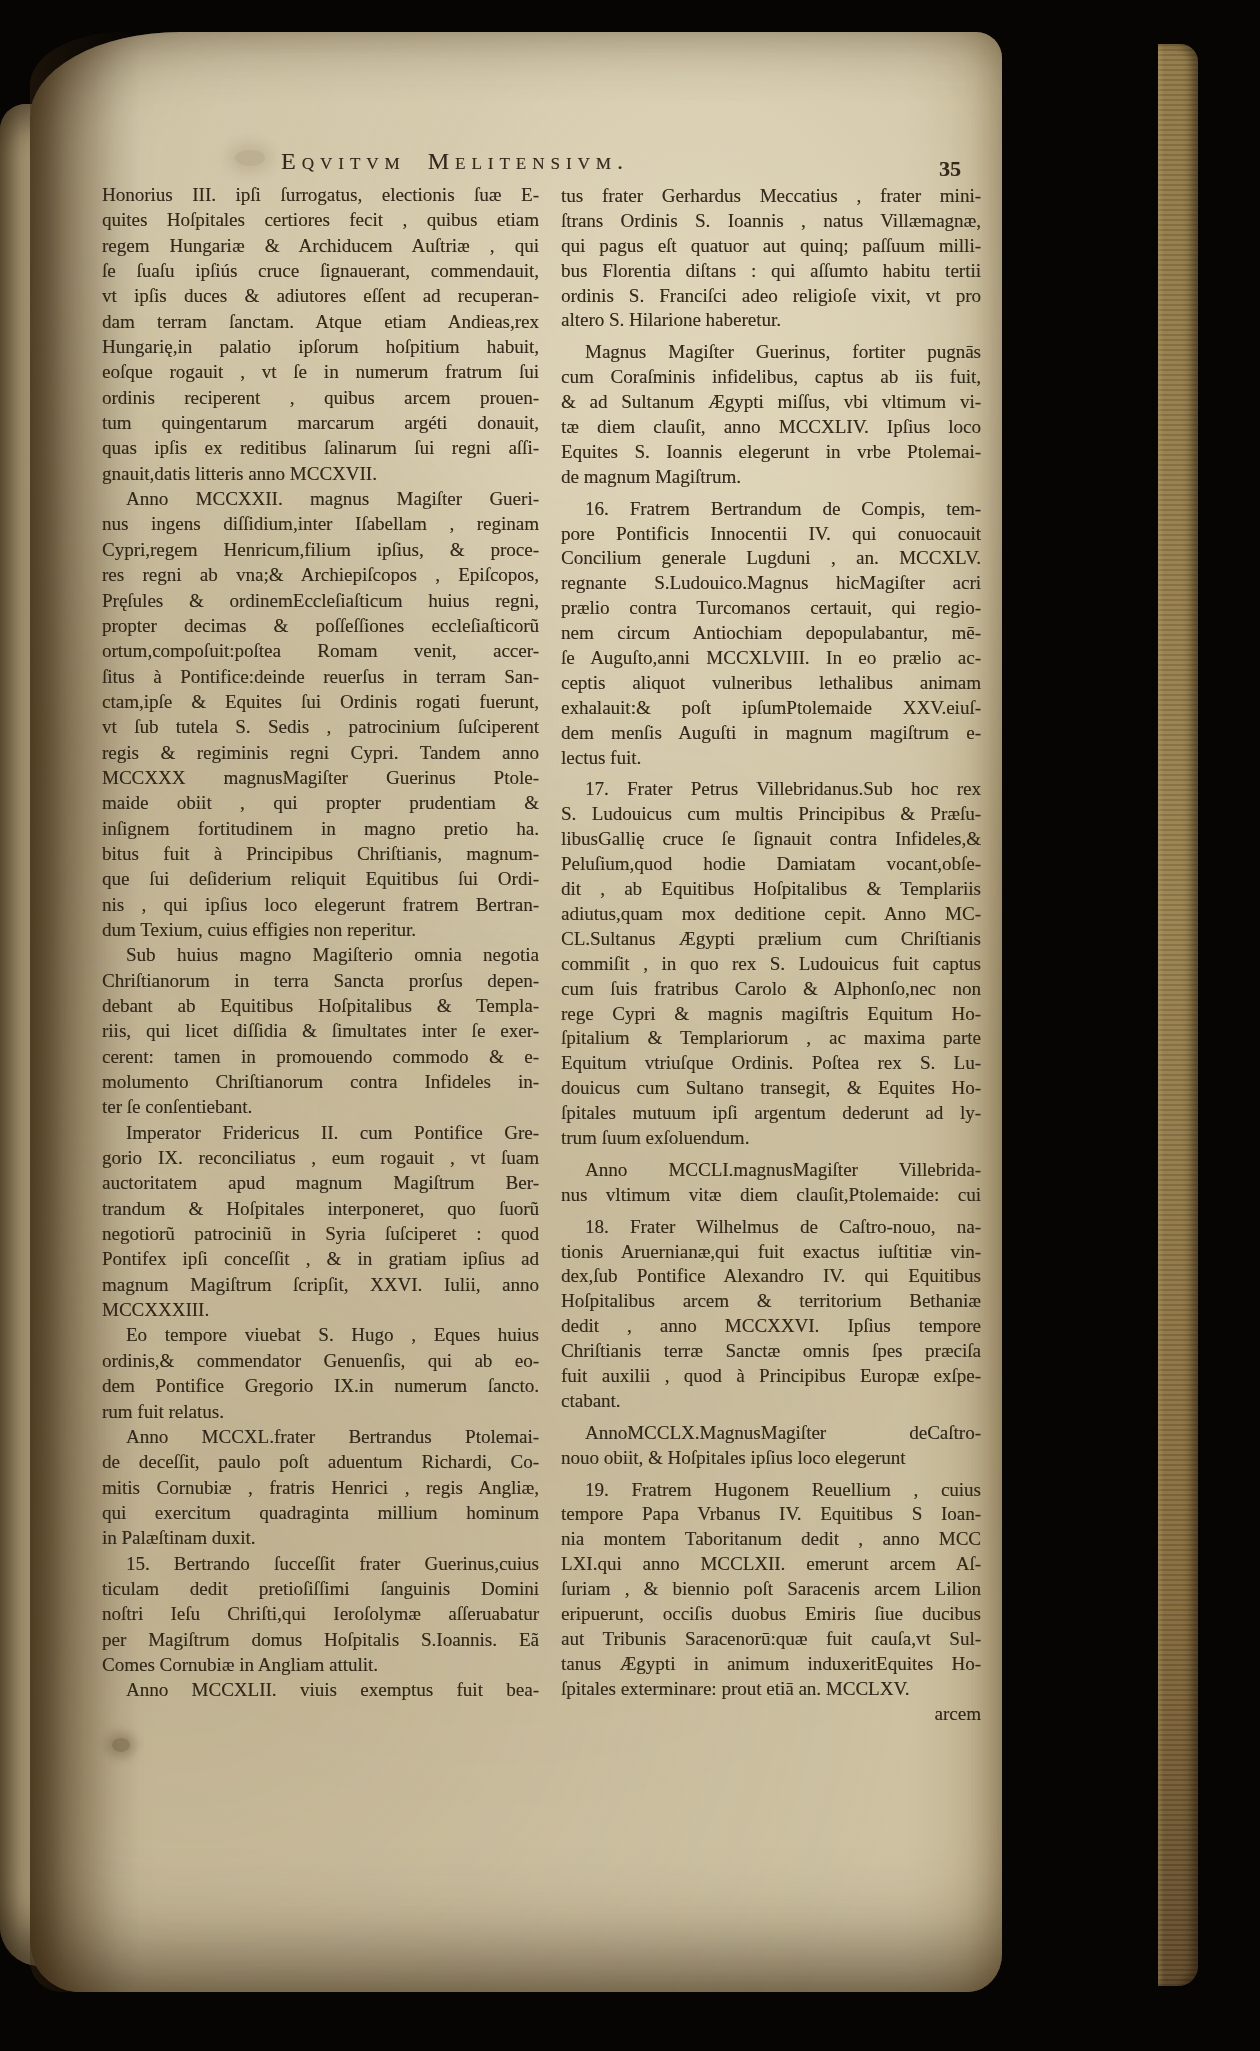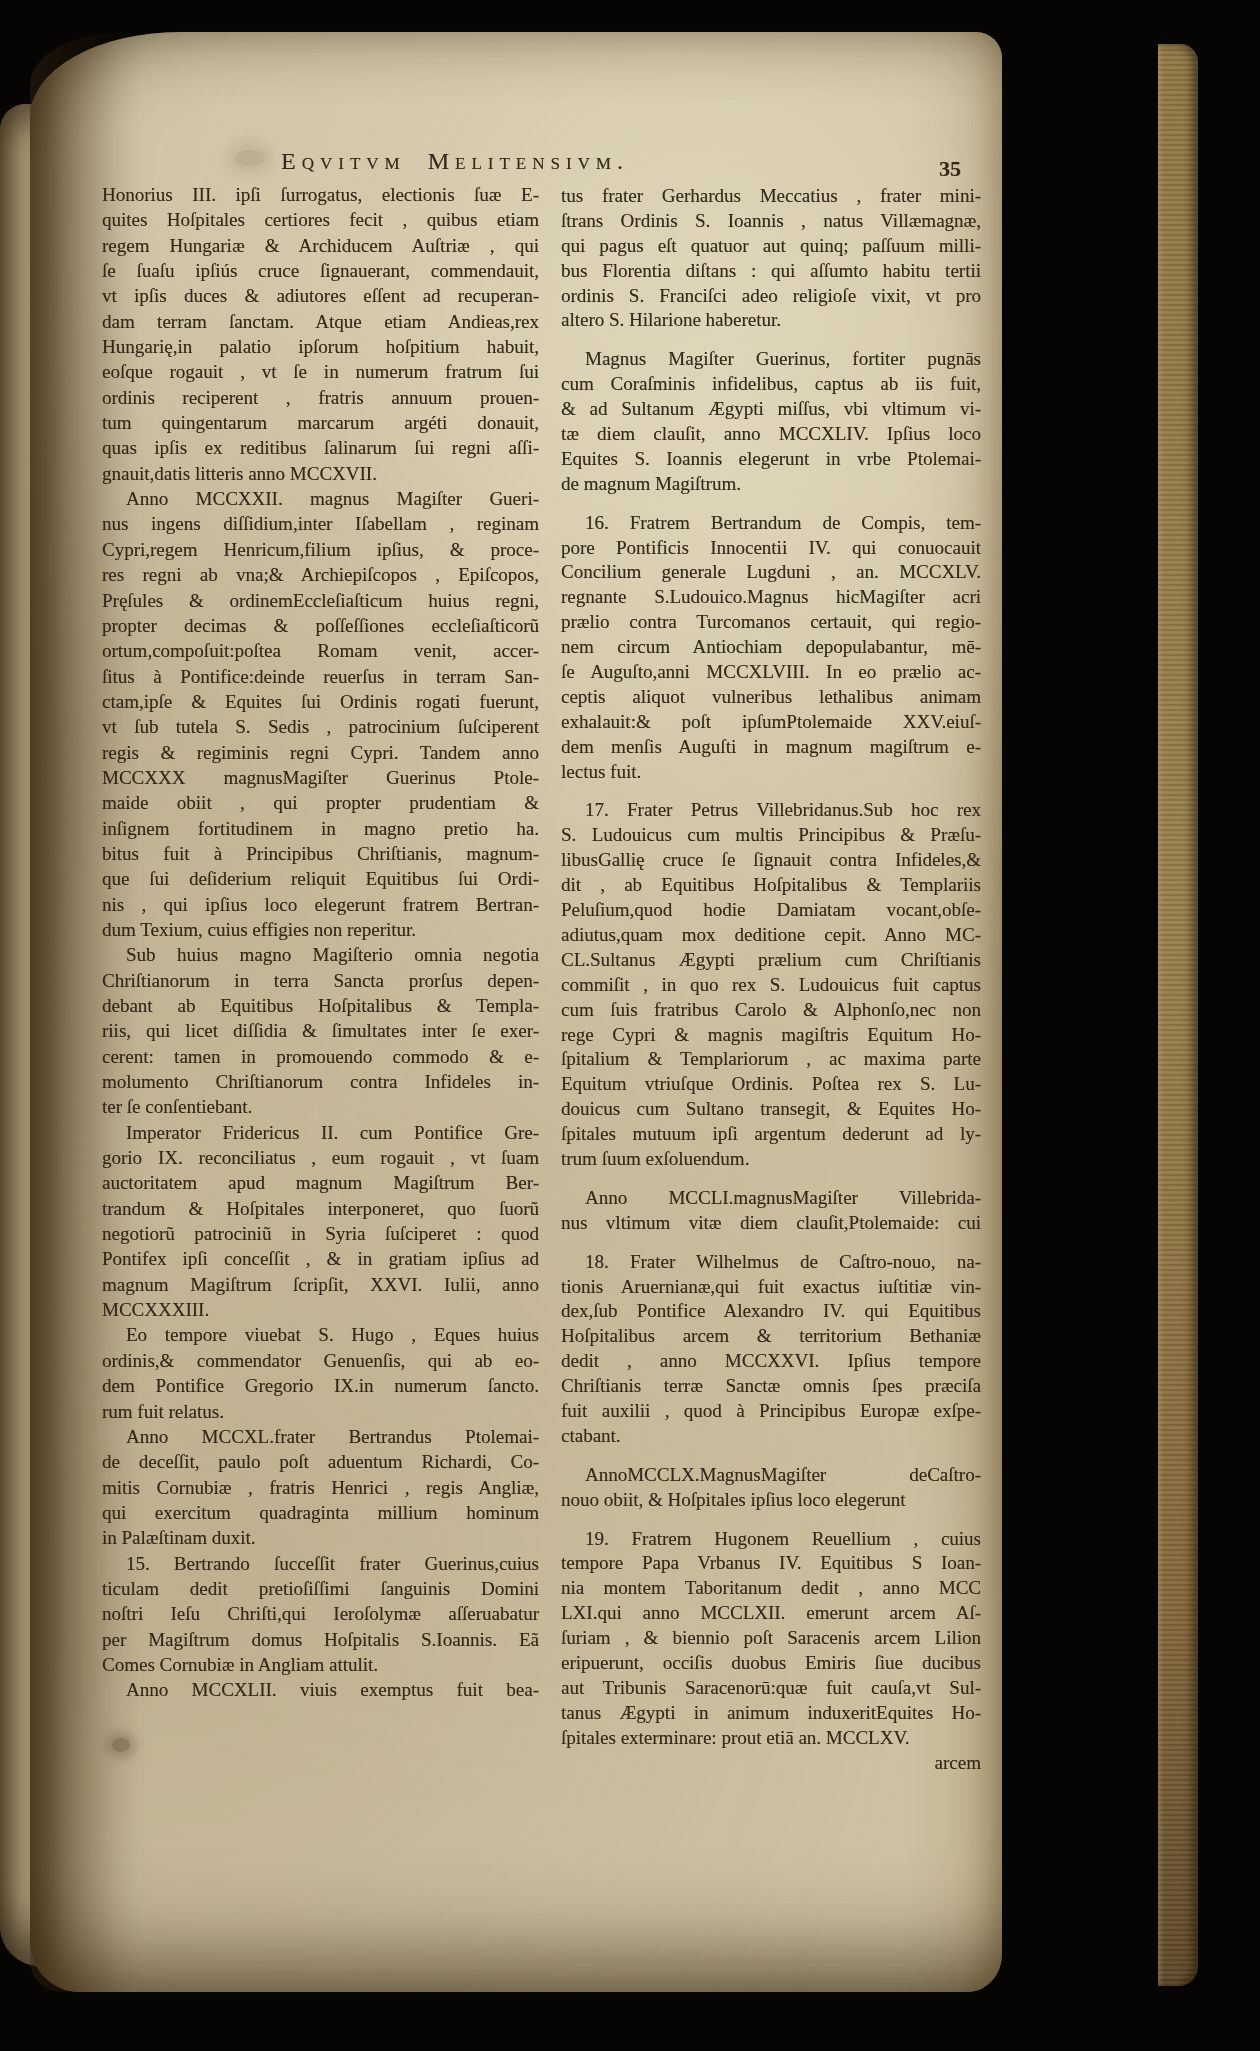--- a/index.html
+++ b/index.html
@@ -82,7 +82,7 @@
   }
   .f-e{text-align-last:left;}
   .f-i{text-indent:24px;}
-  .f-g{margin-top:14px;}
+  .f-g{margin-top:7px;}
   .f-r{text-align-last:right;}
 </style>
 </head>

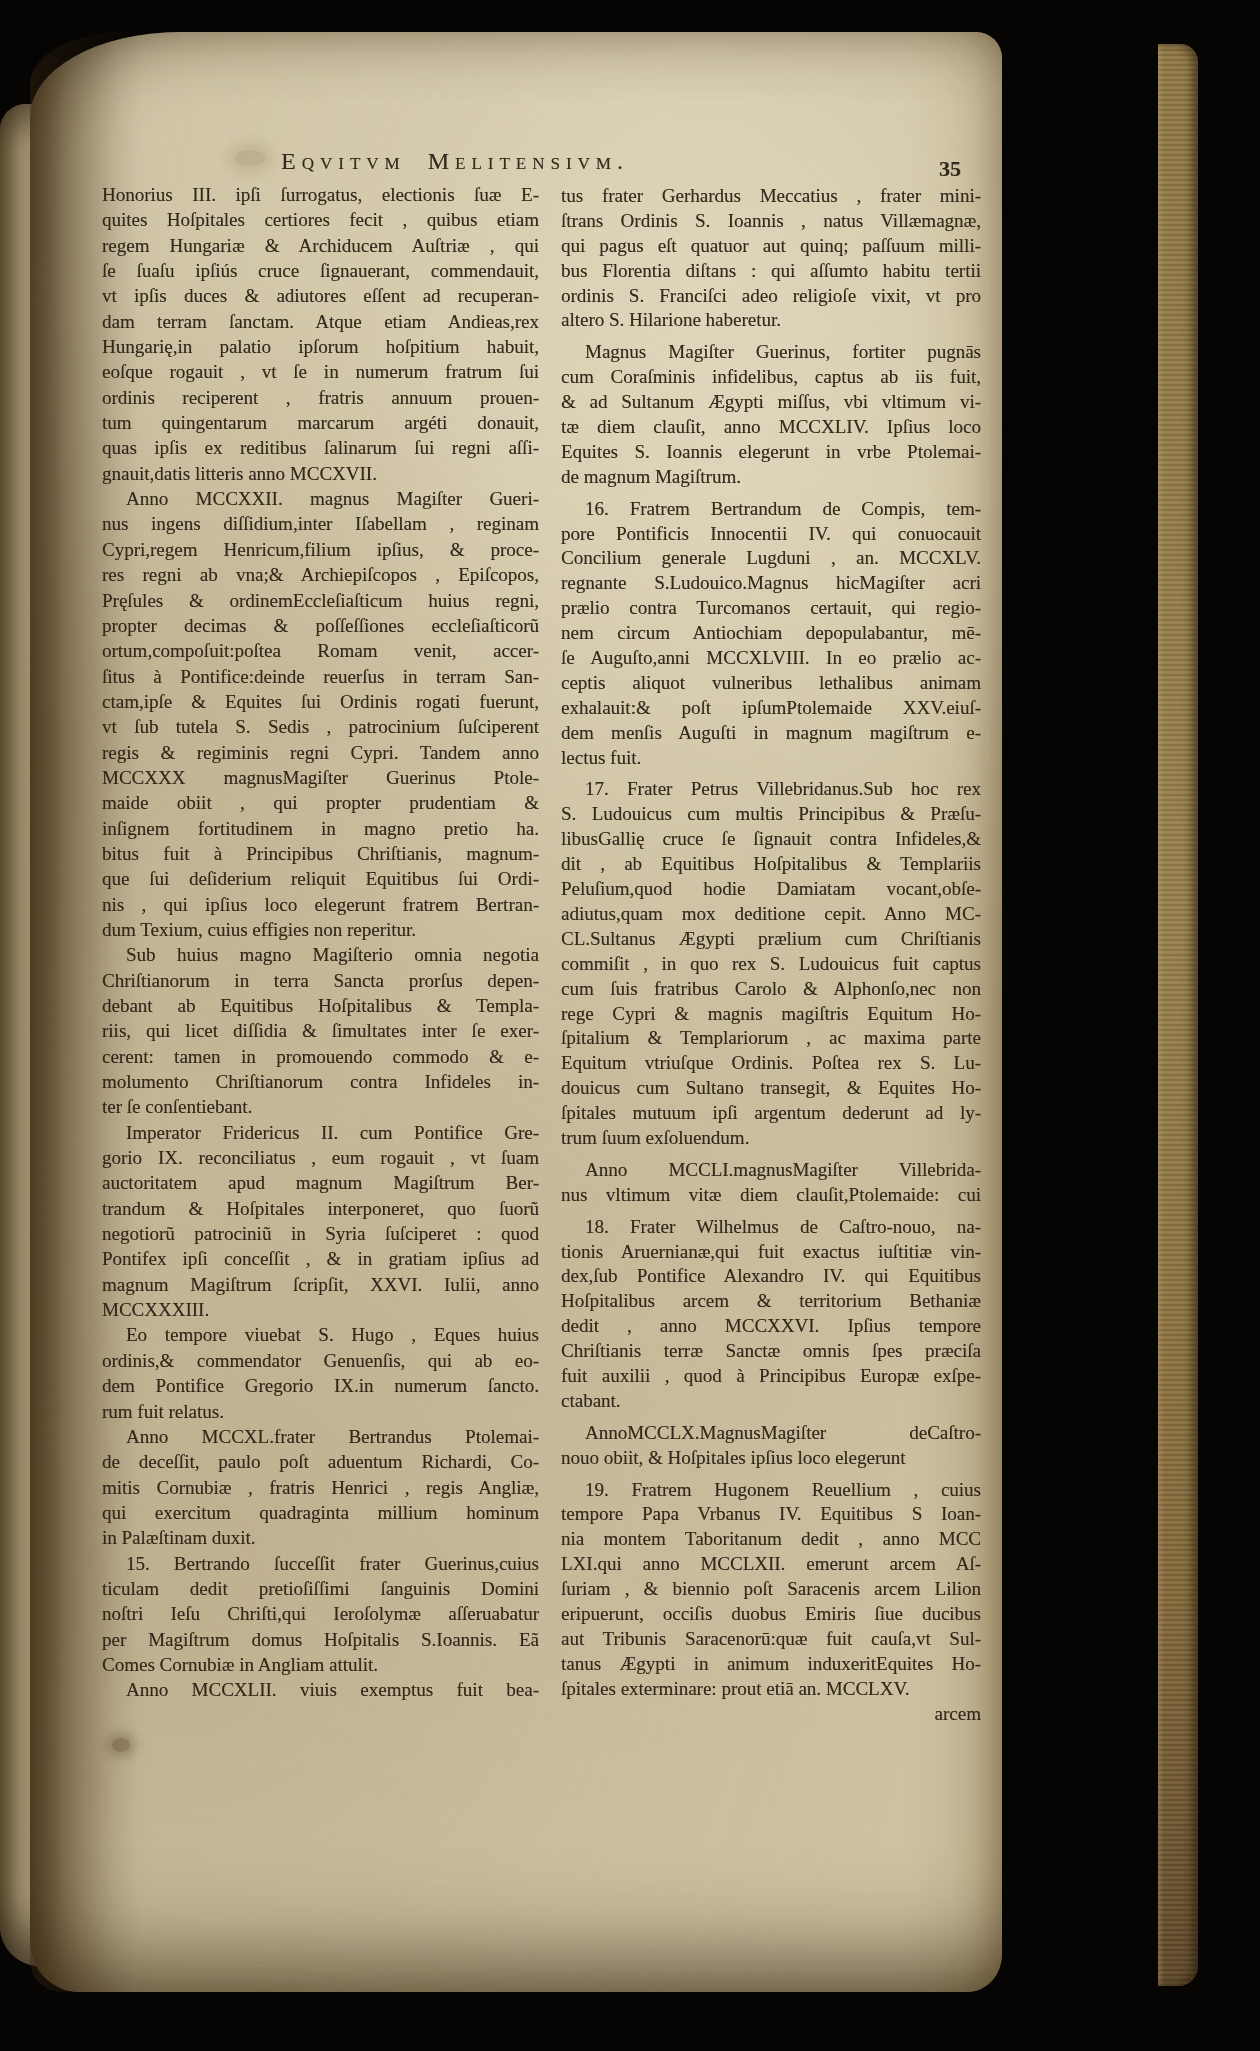--- a/index.html
+++ b/index.html
@@ -113,7 +113,7 @@
         <div class="line">dam terram ſanctam. Atque etiam Andieas,rex</div>
         <div class="line">Hungarię,in palatio ipſorum hoſpitium habuit,</div>
         <div class="line">eoſque rogauit , vt ſe in numerum fratrum ſui</div>
-        <div class="line">ordinis reciperent , fratris annuum prouen-</div>
+        <div class="line">ordinis reciperent , quibus arcem prouen-</div>
         <div class="line">tum quingentarum marcarum argéti donauit,</div>
         <div class="line">quas ipſis ex reditibus ſalinarum ſui regni aſſi-</div>
         <div class="line f-e">gnauit,datis litteris anno MCCXVII.</div>

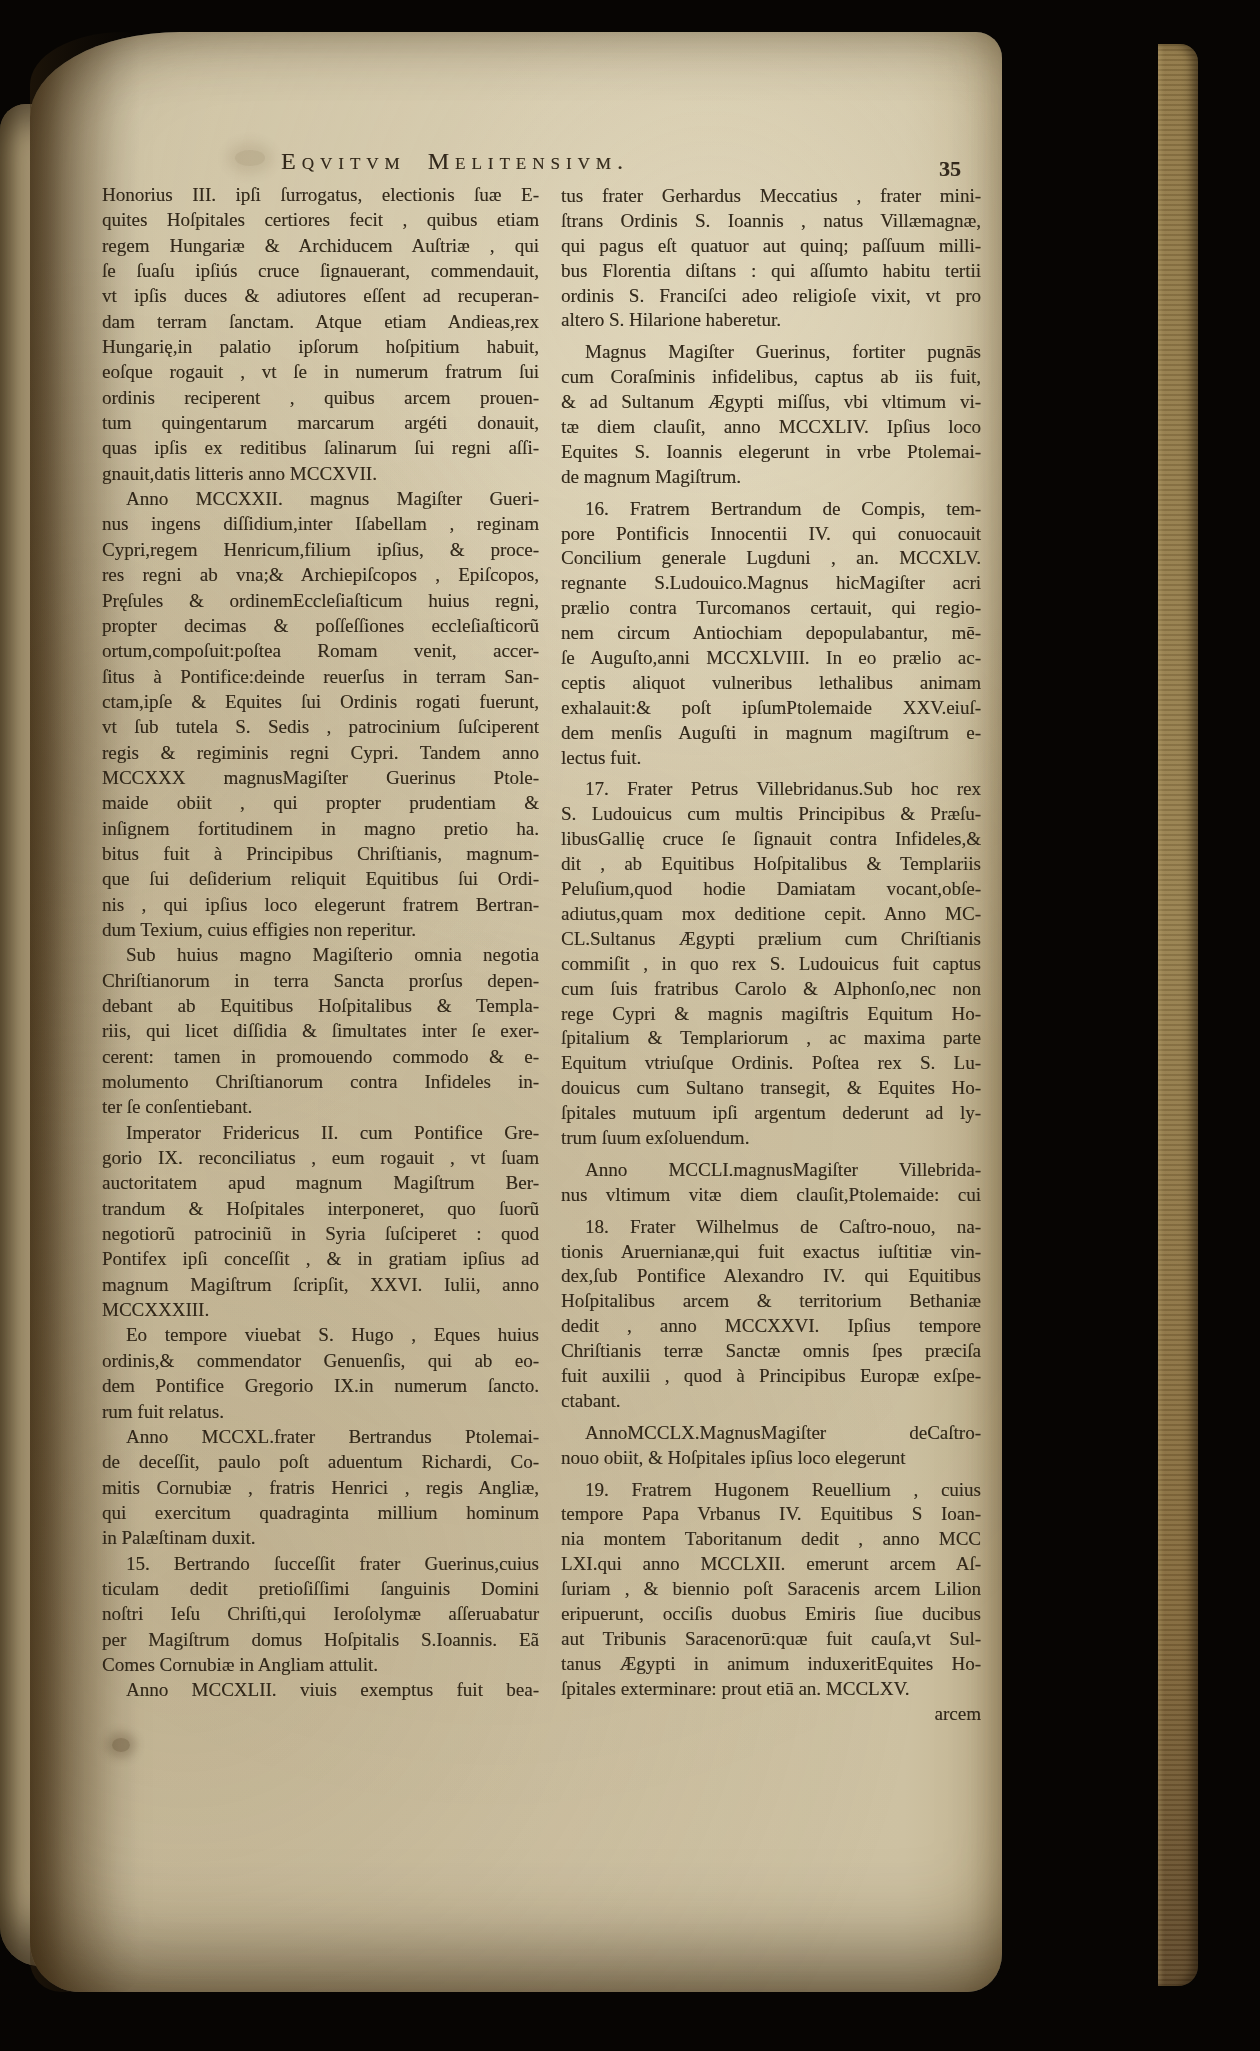--- a/index.html
+++ b/index.html
@@ -193,8 +193,8 @@
         <div class="line f-g f-i">17. Frater Petrus Villebridanus.Sub hoc rex</div>
         <div class="line">S. Ludouicus cum multis Principibus &amp; Præſu-</div>
         <div class="line">libusGallię cruce ſe ſignauit contra Infideles,&amp;</div>
+        <div class="line">Peluſium,quod hodie Damiatam vocant,obſe-</div>
         <div class="line">dit , ab Equitibus Hoſpitalibus &amp; Templariis</div>
-        <div class="line">Peluſium,quod hodie Damiatam vocant,obſe-</div>
         <div class="line">adiutus,quam mox deditione cepit. Anno MC-</div>
         <div class="line">CL.Sultanus Ægypti prælium cum Chriſtianis</div>
         <div class="line">commiſit , in quo rex S. Ludouicus fuit captus</div>

